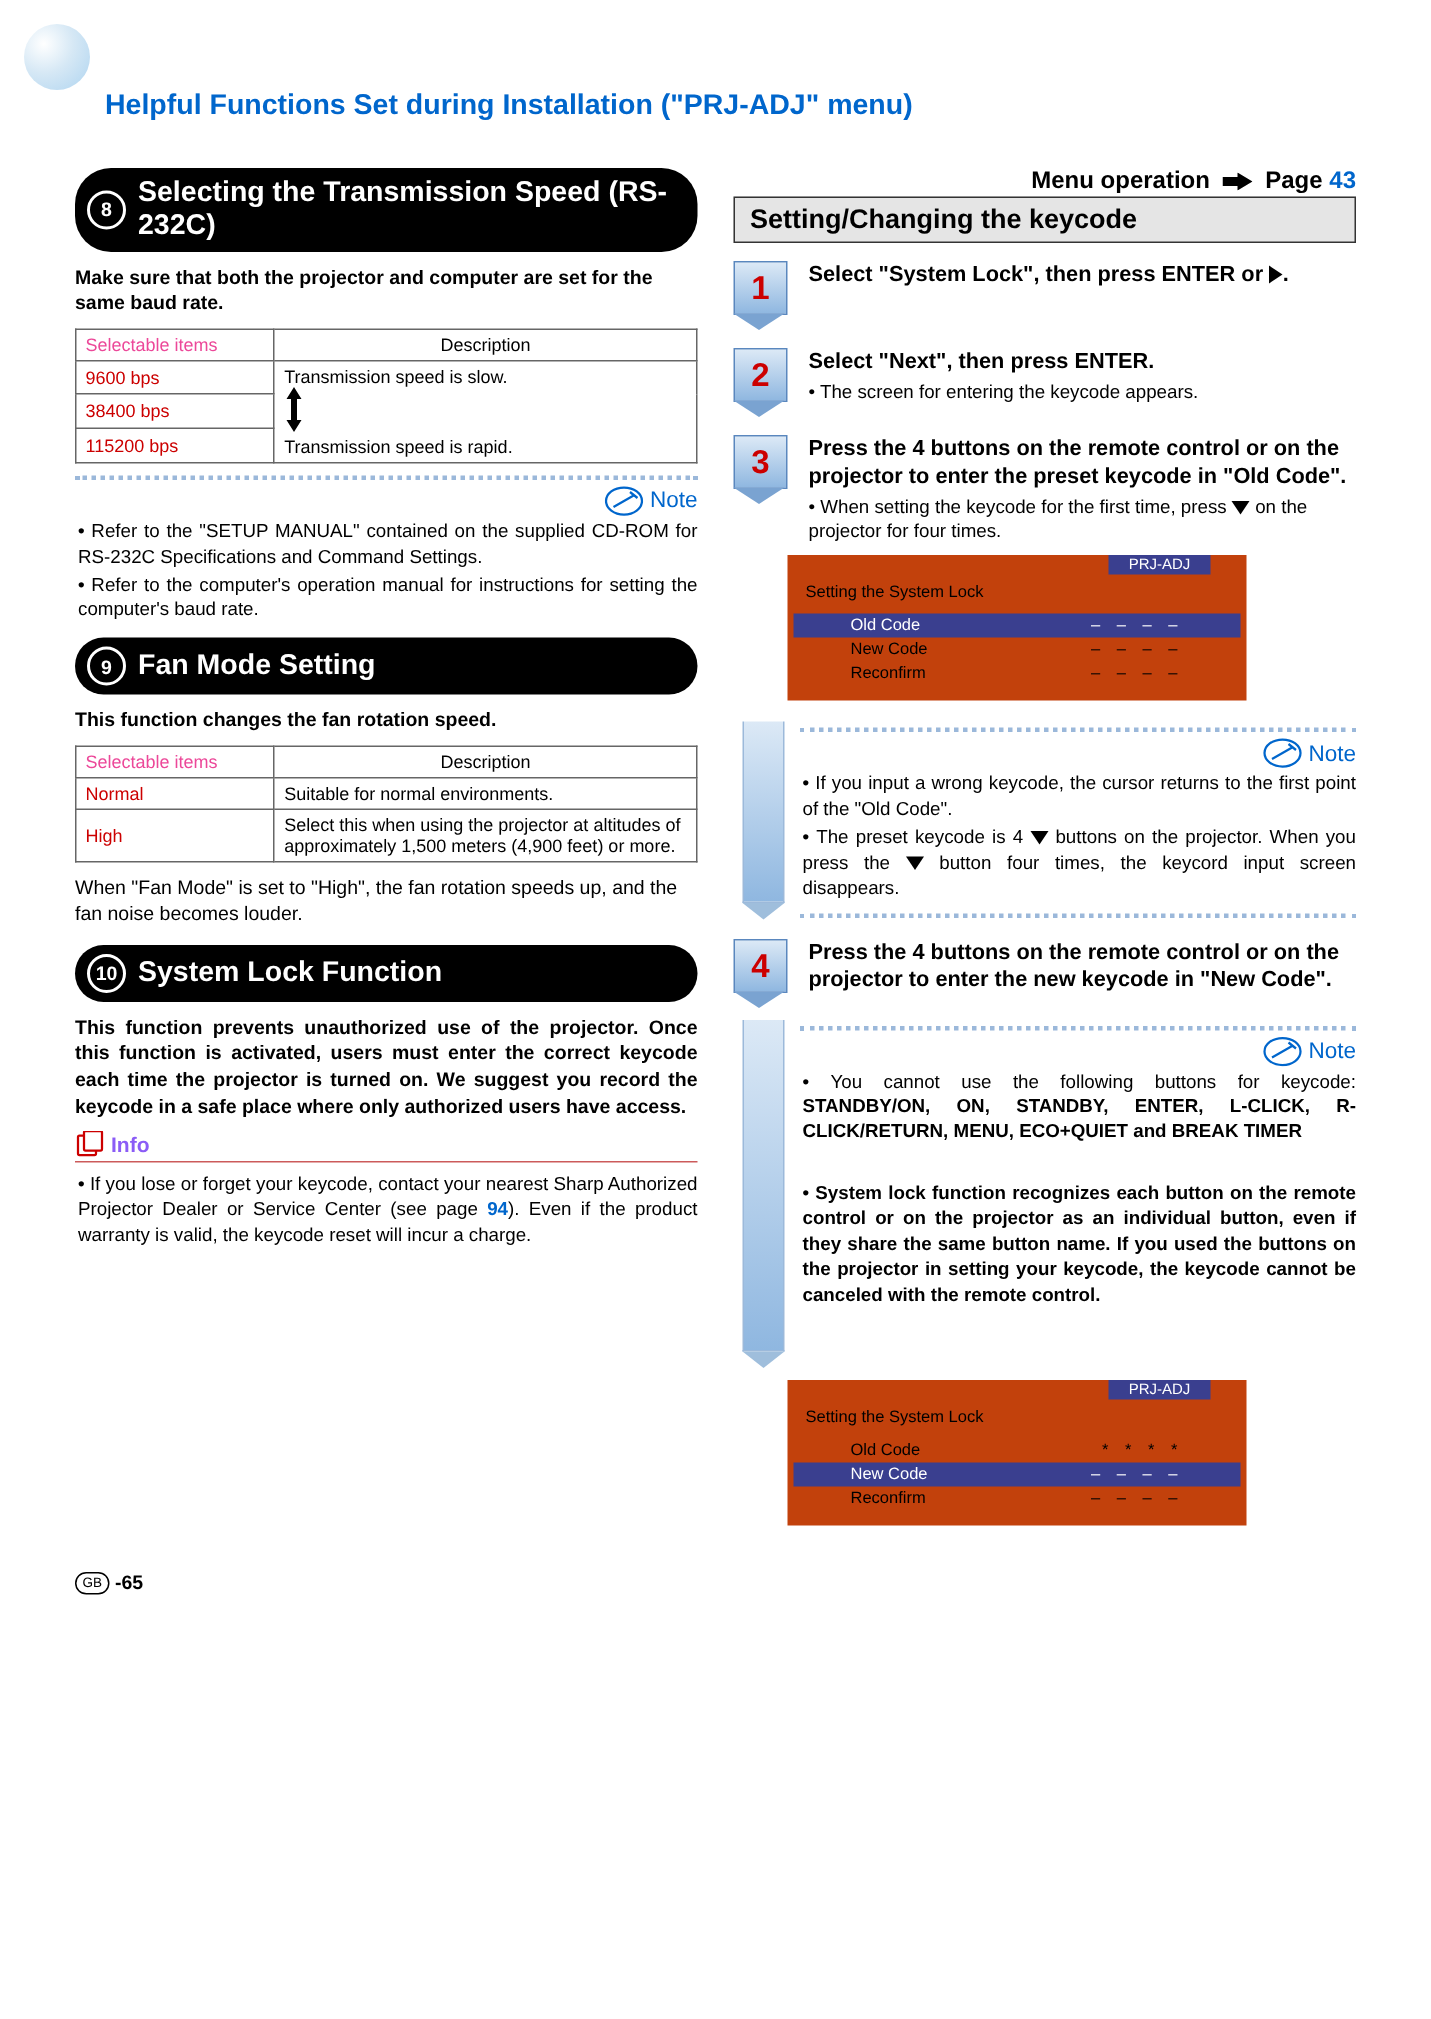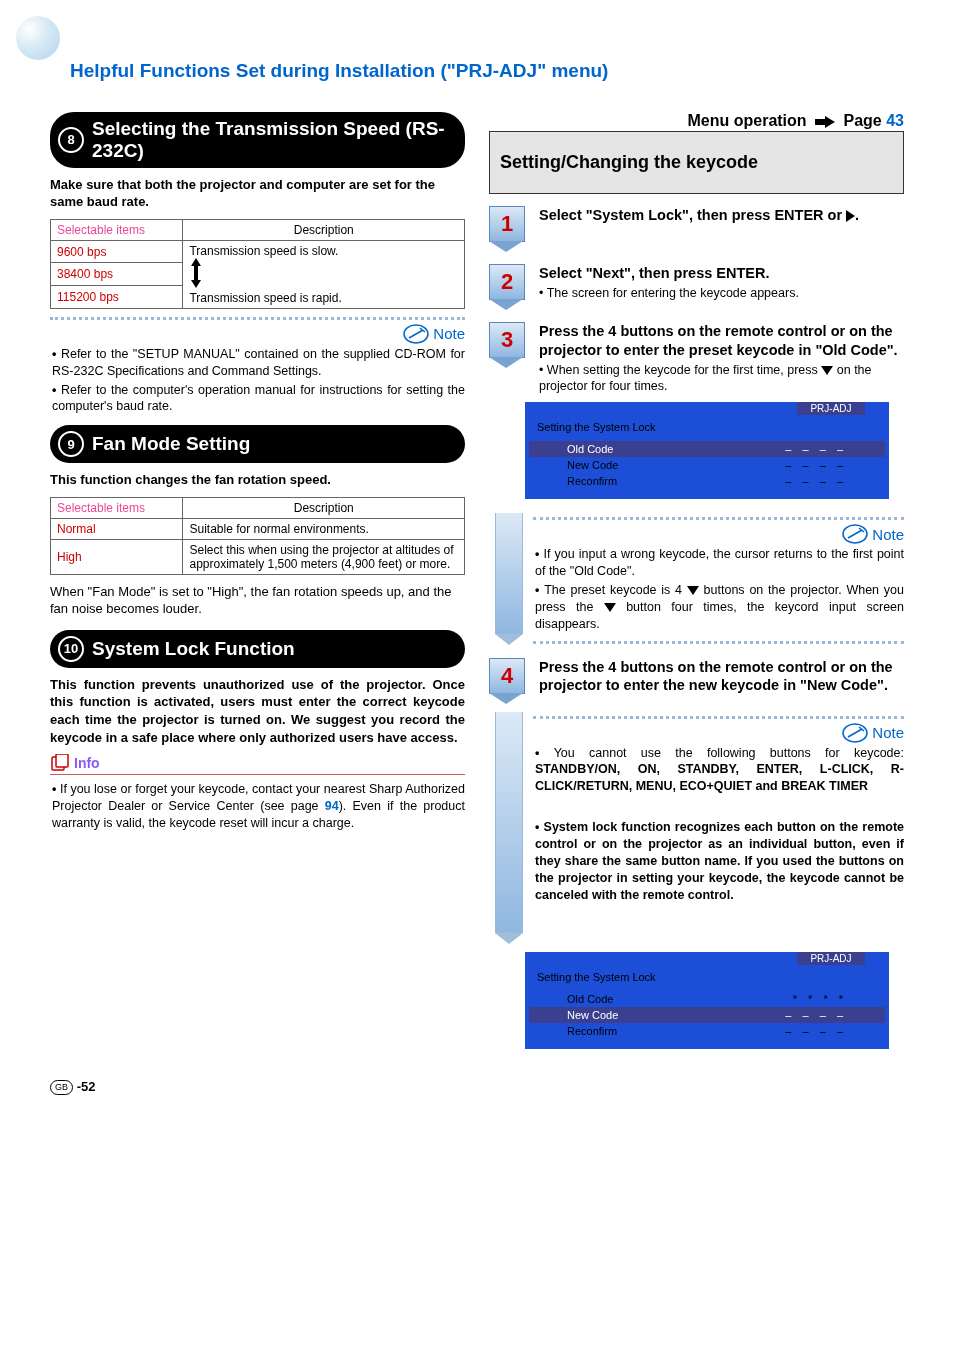--- a/index.html
+++ b/index.html
@@ -115,7 +115,7 @@
   .graybar {
     background:#e5e5e5;
     border:1px solid #333;
-    padding:20px 10px;
+    padding:4px 10px;
     font-size:18px;
     font-weight:bold;
     margin-bottom:12px;

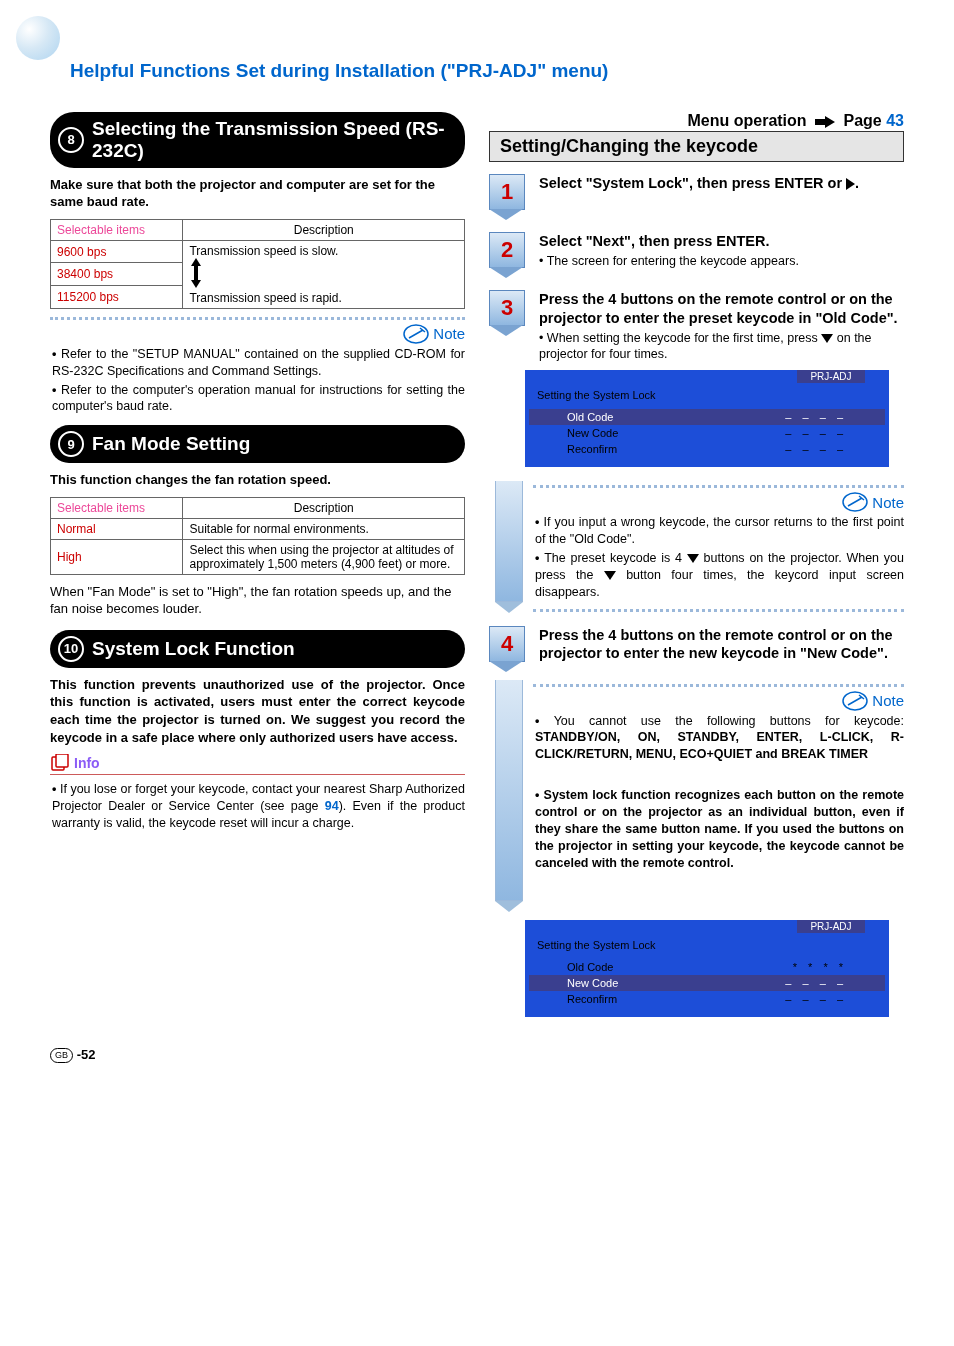--- a/index.html
+++ b/index.html
@@ -150,10 +150,10 @@
   .step-body .sub { font-weight:normal; font-size:12.5px; display:block; margin-top:2px; }
 
   .osd {
-    background:#1d4ed8;
+    background:#c2410c;
     font-size:11px;
     margin:8px 0 0 36px;
-    width:364px;
+    width:306px;
   }
   .osd .tab { background:#3a3f8f; color:#fff; font-size:10px; text-align:center; padding:1px 4px; width:60px; margin-left:auto; margin-right:24px; }
   .osd .inner { padding:6px 12px 10px; }

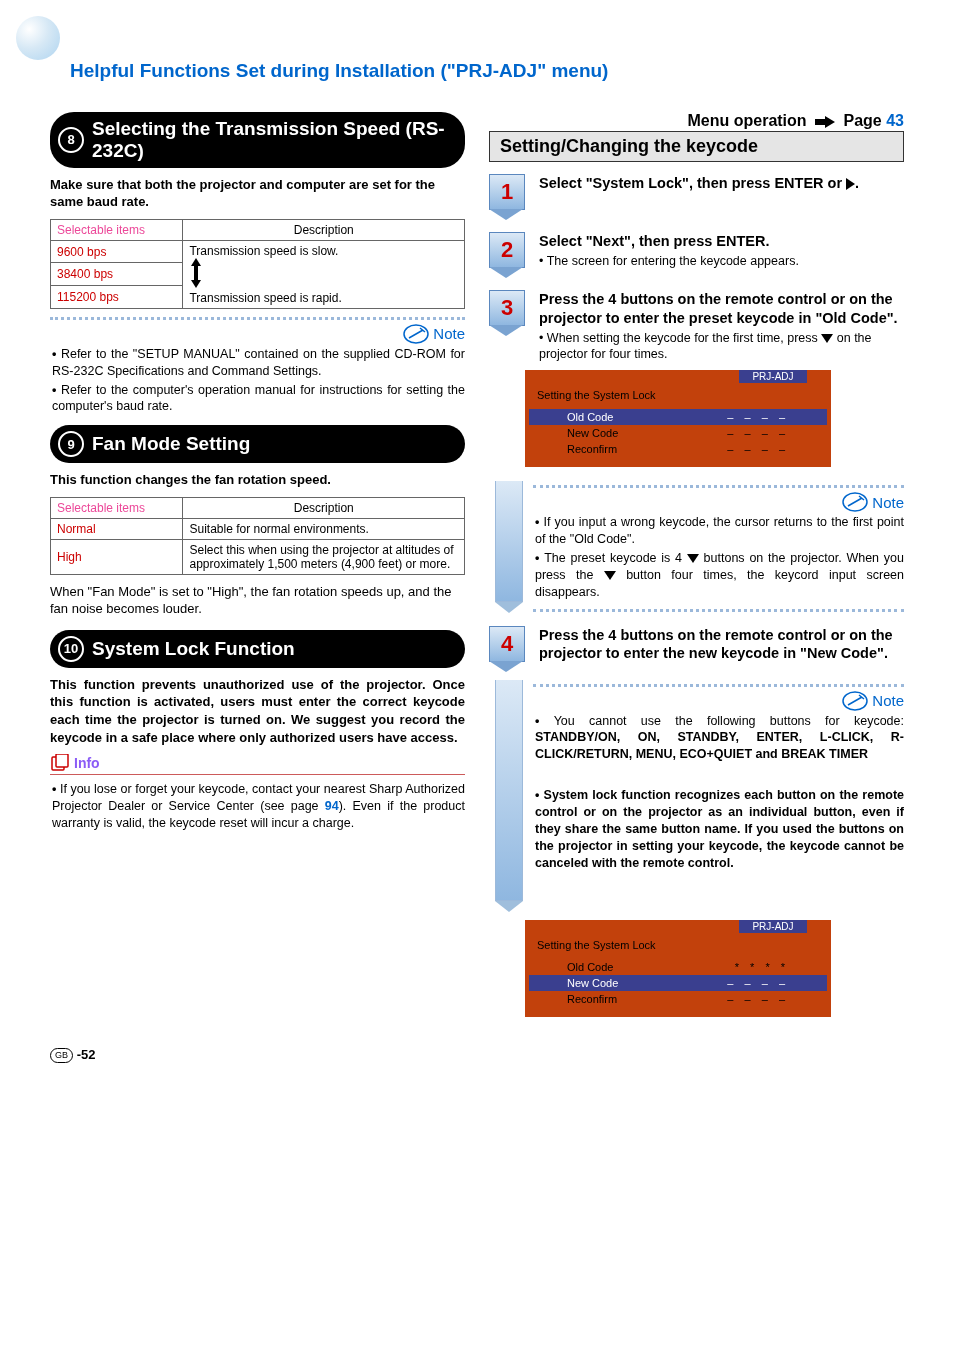--- a/index.html
+++ b/index.html
@@ -461,7 +461,7 @@
 
   <div class="pgnum">
     <span class="badge">GB</span>
-    <span class="hy">-52</span>
+    <span class="hy">-65</span>
   </div>
 </div>
 

